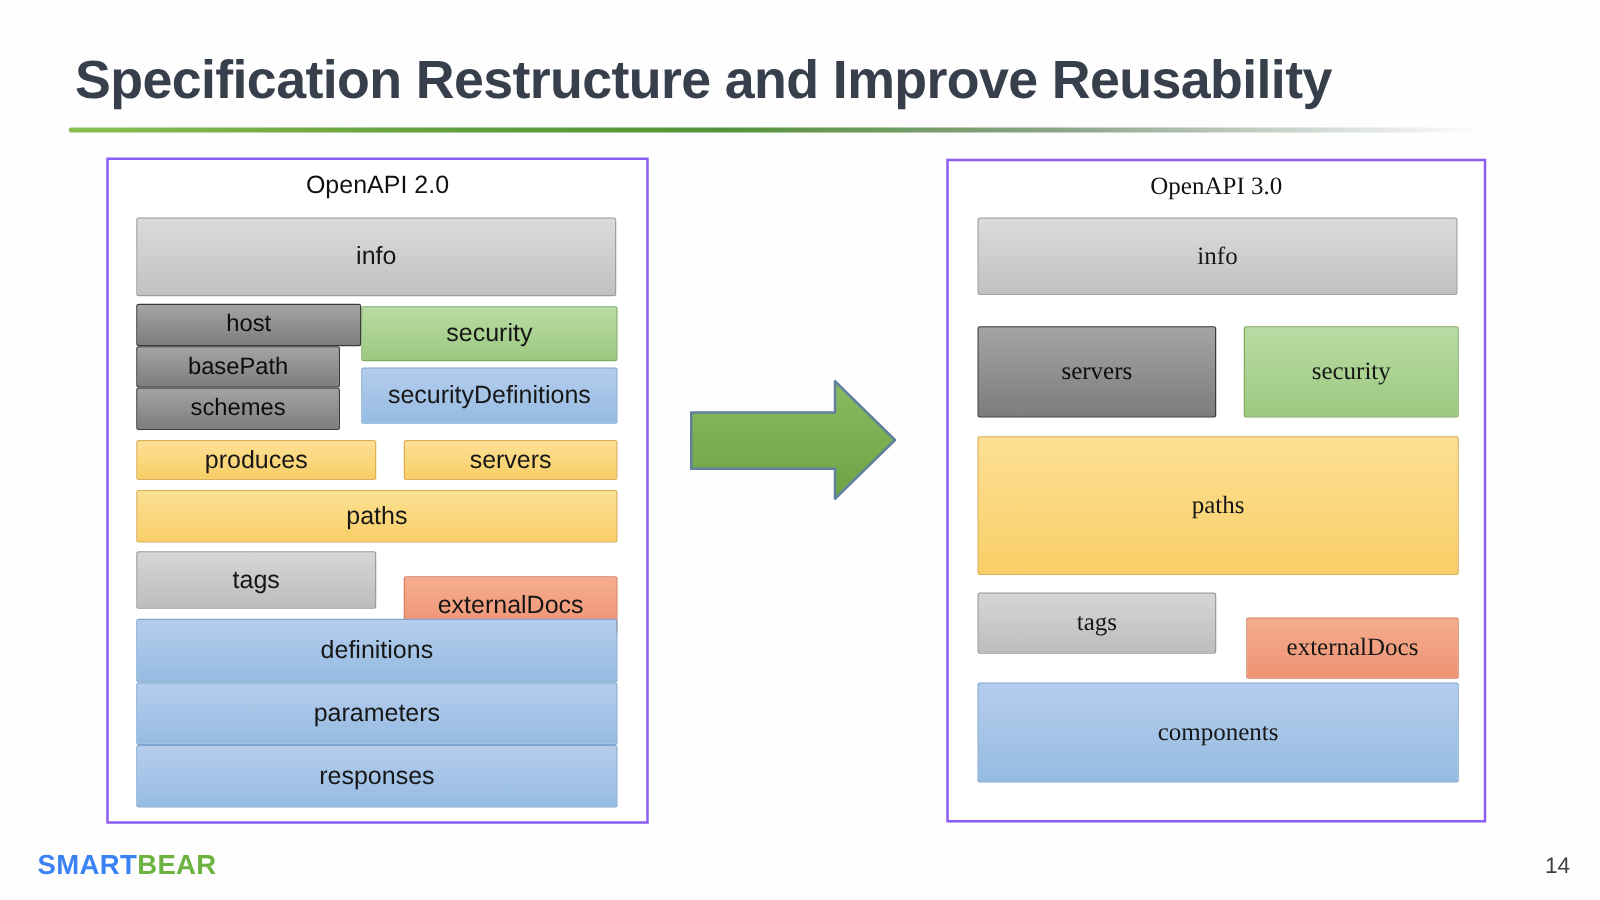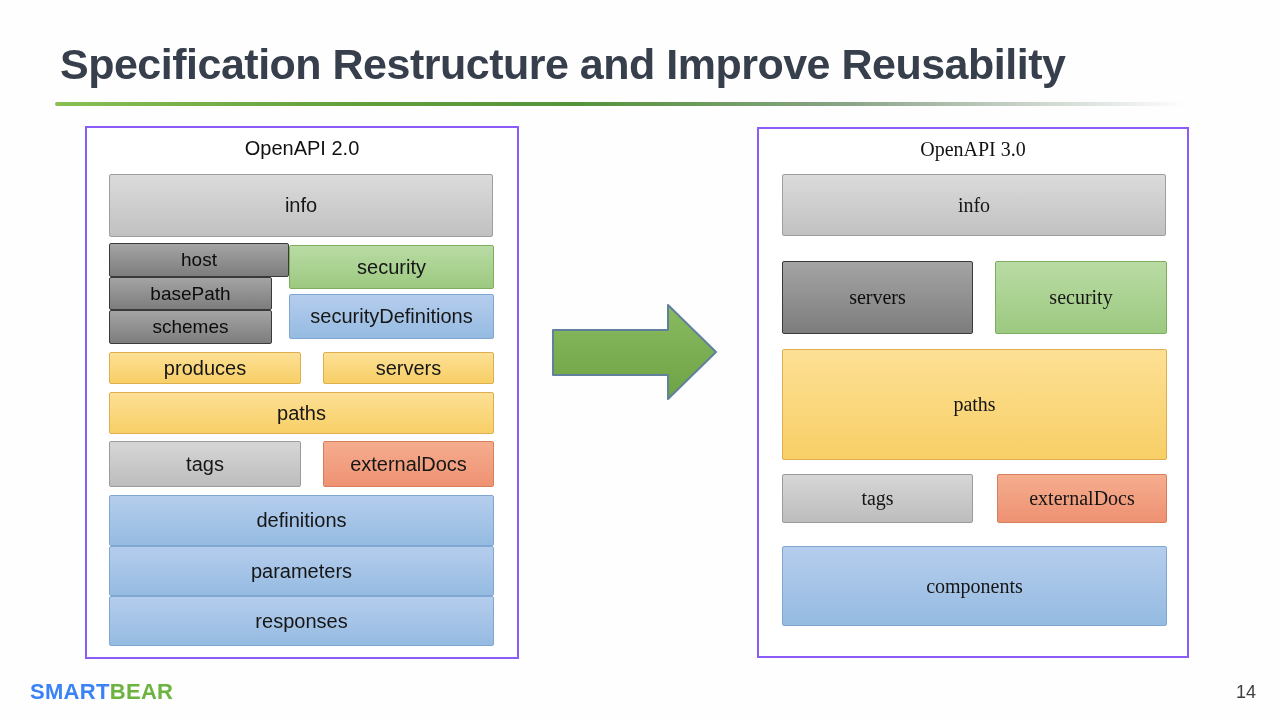--- a/index.html
+++ b/index.html
@@ -90,6 +90,7 @@
   .c-salmon {
     background: linear-gradient(#f5ad8e, #ee9273);
     border-color: #d77f5c;
+    margin-top: 20px;
   }
 
   

